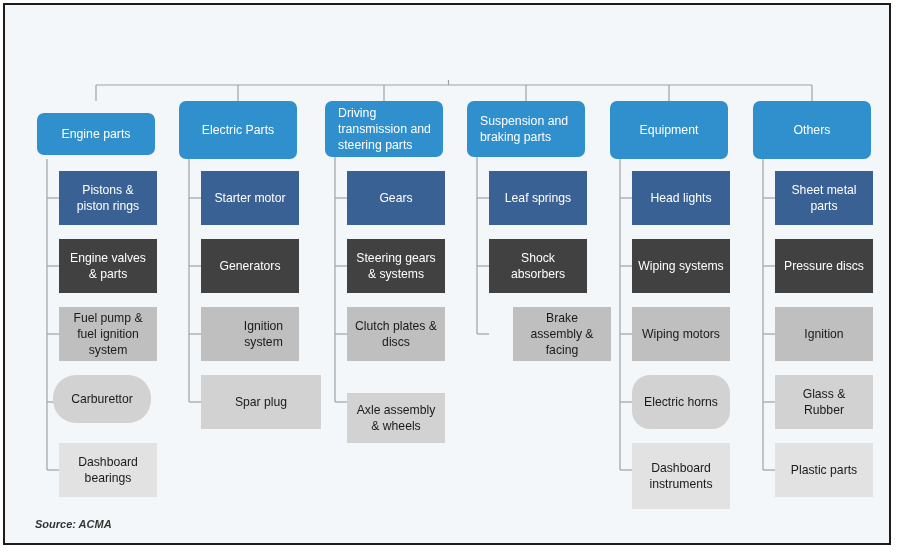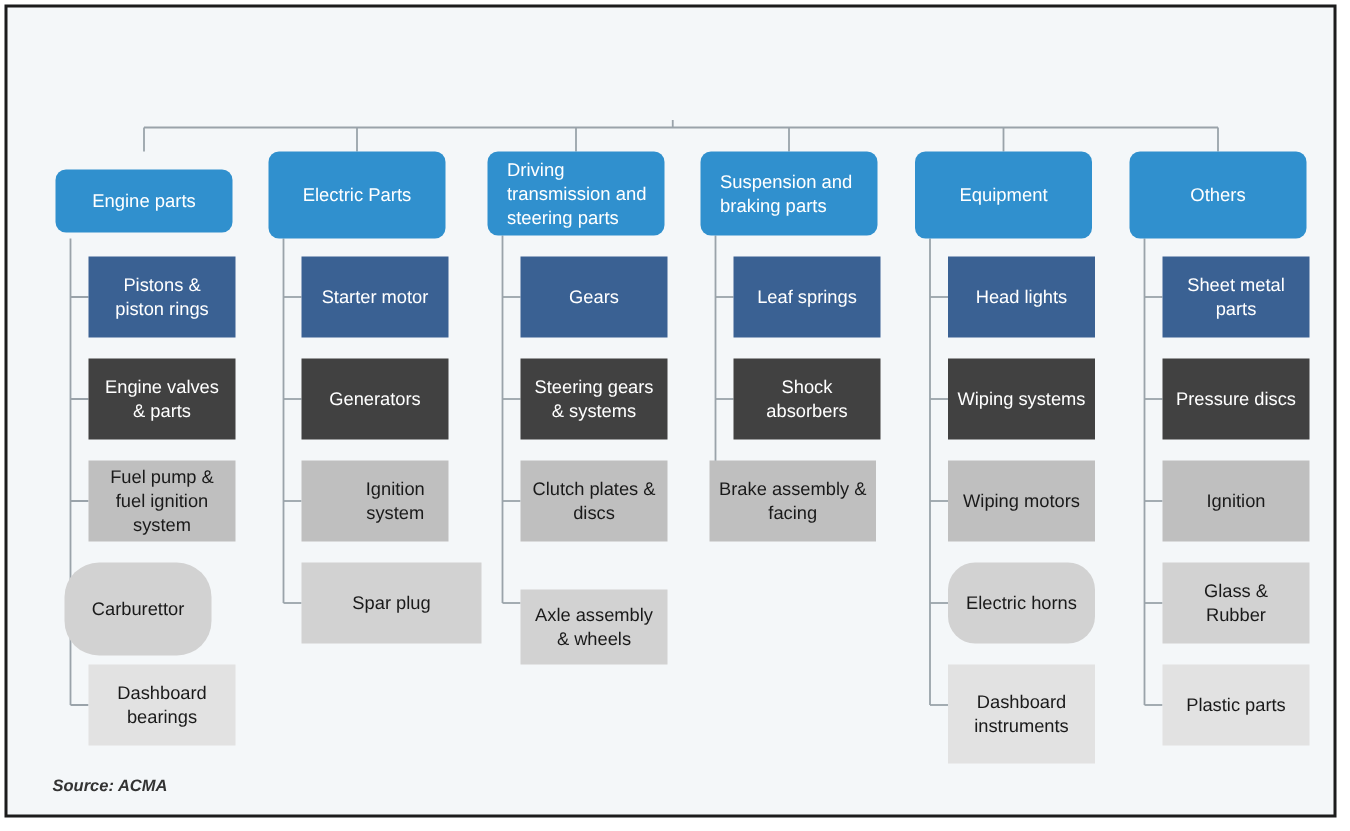--- a/index.html
+++ b/index.html
@@ -175,7 +175,7 @@
         <div class="col-head lefty" style="left: 462px; top: 96px; width: 118px; height: 56px;">Suspension and braking parts</div>
         <div class="leaf tone0" style="left: 484px; top: 166px; width: 98px; height: 54px;">Leaf springs</div>
         <div class="leaf tone1" style="left: 484px; top: 234px; width: 98px; height: 54px;">Shock absorbers</div>
-        <div class="leaf tone2" style="left: 468px; top: 302px; width: 111px; height: 54px; text-align: center;">Brake assembly &amp; facing</div>
+        <div class="leaf tone2" style="left: 508px; top: 302px; width: 98px; height: 54px; text-align: center;">Brake assembly &amp; facing</div>
         <div class="col-head centered" style="left: 605px; top: 96px; width: 118px; height: 58px;">Equipment</div>
         <div class="leaf tone0" style="left: 627px; top: 166px; width: 98px; height: 54px;">Head lights</div>
         <div class="leaf tone1" style="left: 627px; top: 234px; width: 98px; height: 54px;">Wiping systems</div>

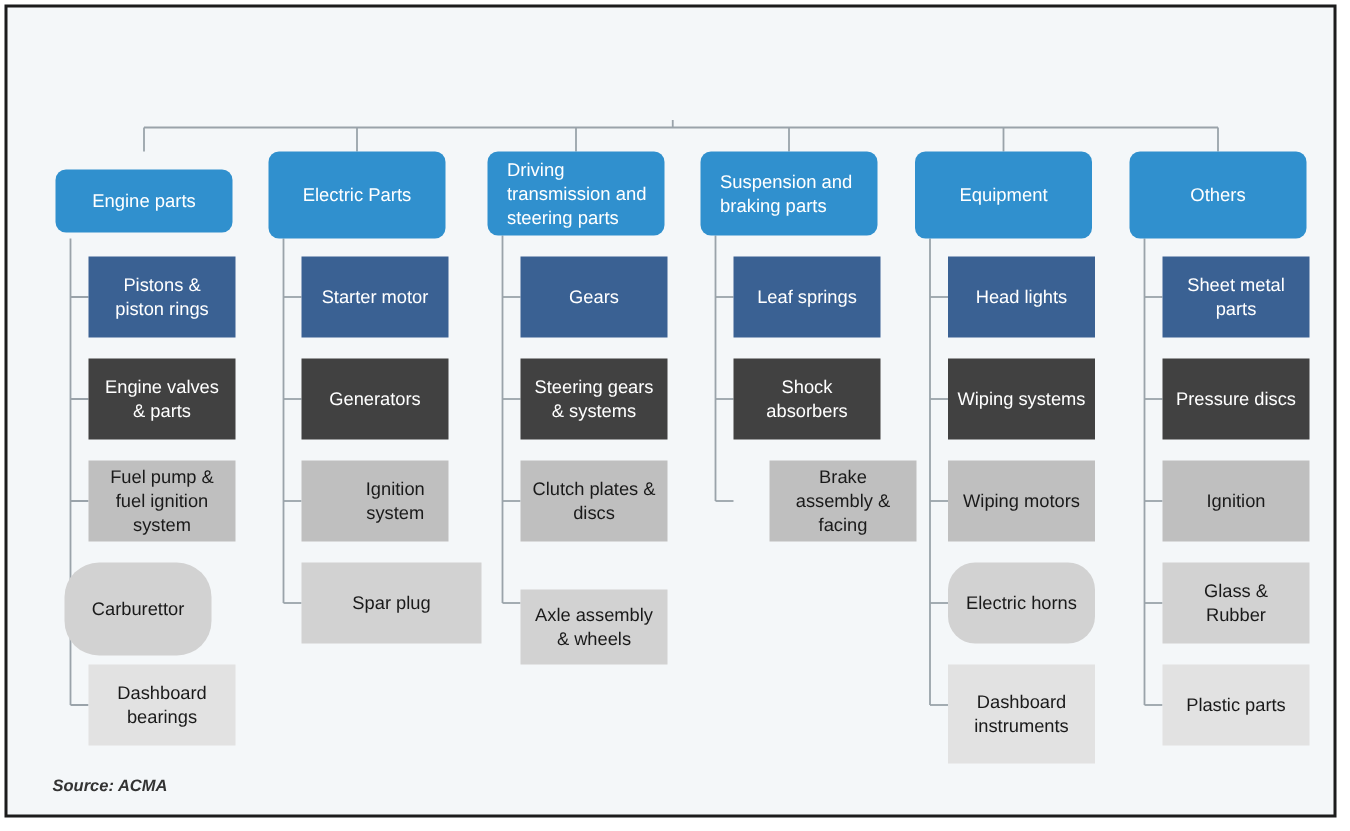--- a/index.html
+++ b/index.html
@@ -160,7 +160,7 @@
         <div class="leaf tone0" style="left: 54px; top: 166px; width: 98px; height: 54px;">Pistons &amp; piston rings</div>
         <div class="leaf tone1" style="left: 54px; top: 234px; width: 98px; height: 54px;">Engine valves &amp; parts</div>
         <div class="leaf tone2" style="left: 54px; top: 302px; width: 98px; height: 54px;">Fuel pump &amp; fuel ignition system</div>
-        <div class="leaf tone3" style="left: 38px; top: 370px; width: 98px; height: 62px; border-radius: 23px;">Carburettor</div>
+        <div class="leaf tone3" style="left: 48px; top: 370px; width: 98px; height: 48px; border-radius: 23px;">Carburettor</div>
         <div class="leaf tone4" style="left: 54px; top: 438px; width: 98px; height: 54px;">Dashboard bearings</div>
         <div class="col-head centered" style="left: 174px; top: 96px; width: 118px; height: 58px;">Electric Parts</div>
         <div class="leaf tone0" style="left: 196px; top: 166px; width: 98px; height: 54px;">Starter motor</div>

